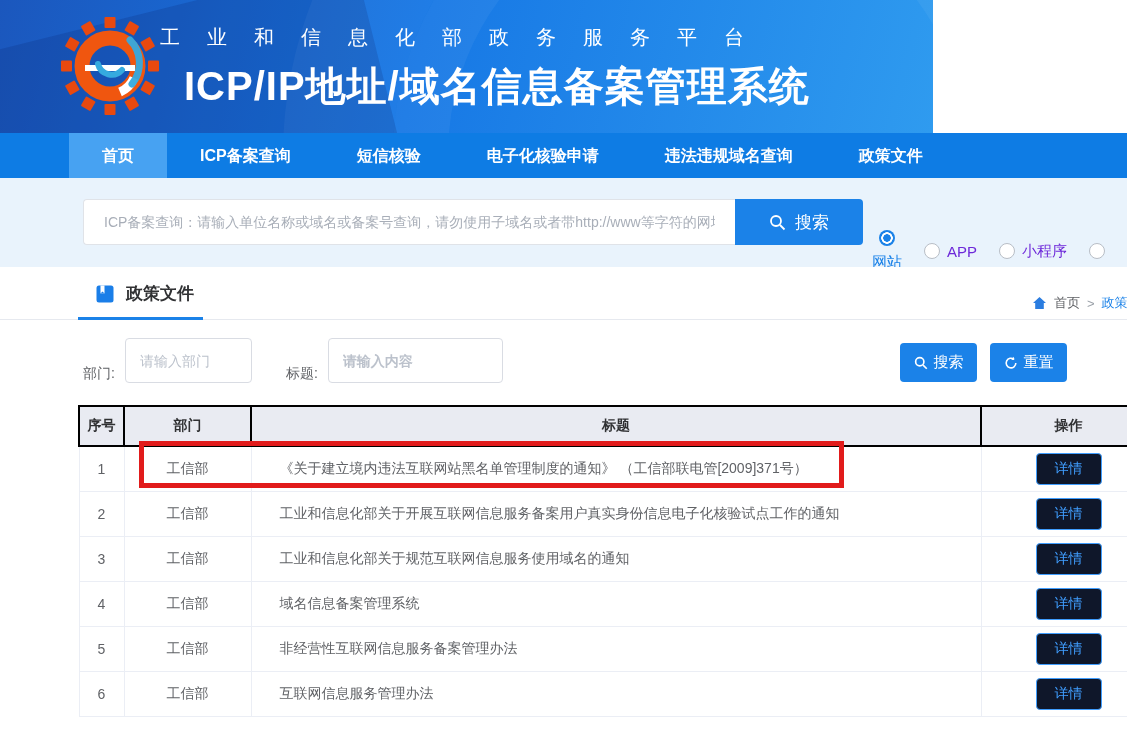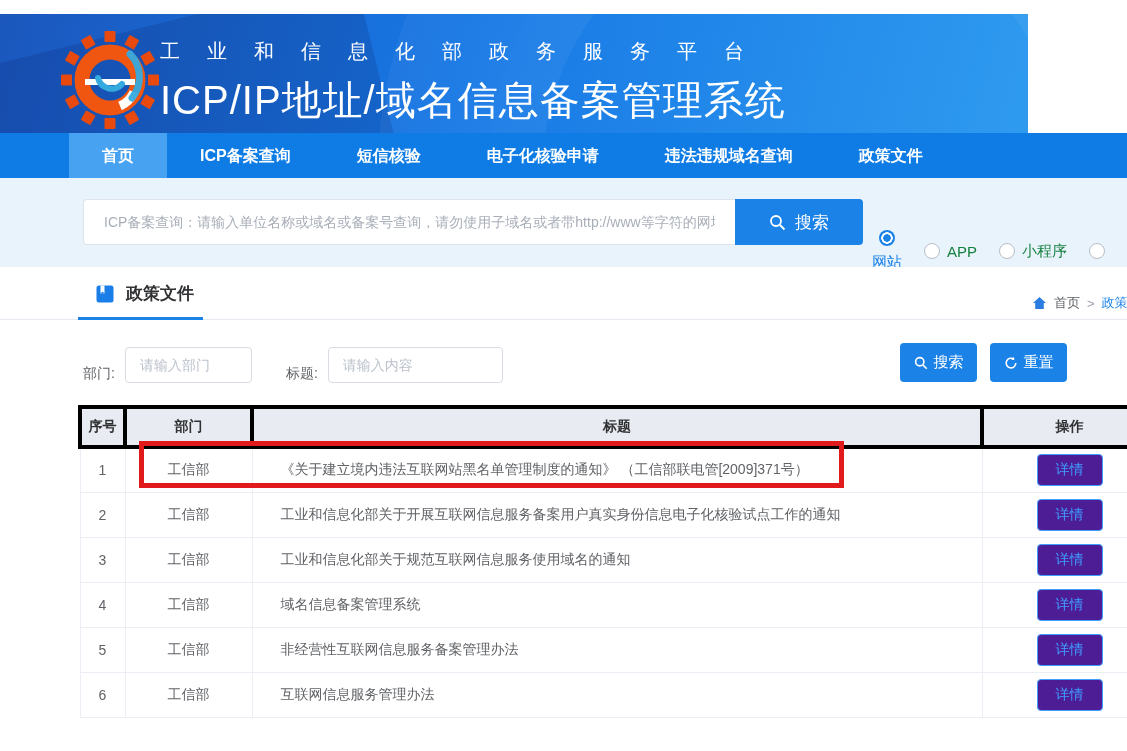--- a/index.html
+++ b/index.html
@@ -15,7 +15,7 @@
     font-family:"Liberation Sans","DejaVu Sans",sans-serif;
   }
   
-  .header{position:absolute;top:14px;left:0;width:1028px;height:133px;overflow:hidden;
+  .header{position:absolute;top:0;left:0;width:933px;height:133px;overflow:hidden;
     background:linear-gradient(105deg,#1b57bd 0%,#1778e5 45%,#2f9bef 100%);}
   .header::before{content:"";position:absolute;left:-70px;bottom:-120px;width:460px;height:240px;
     background:rgba(8,35,110,.20);transform:rotate(-14deg);}

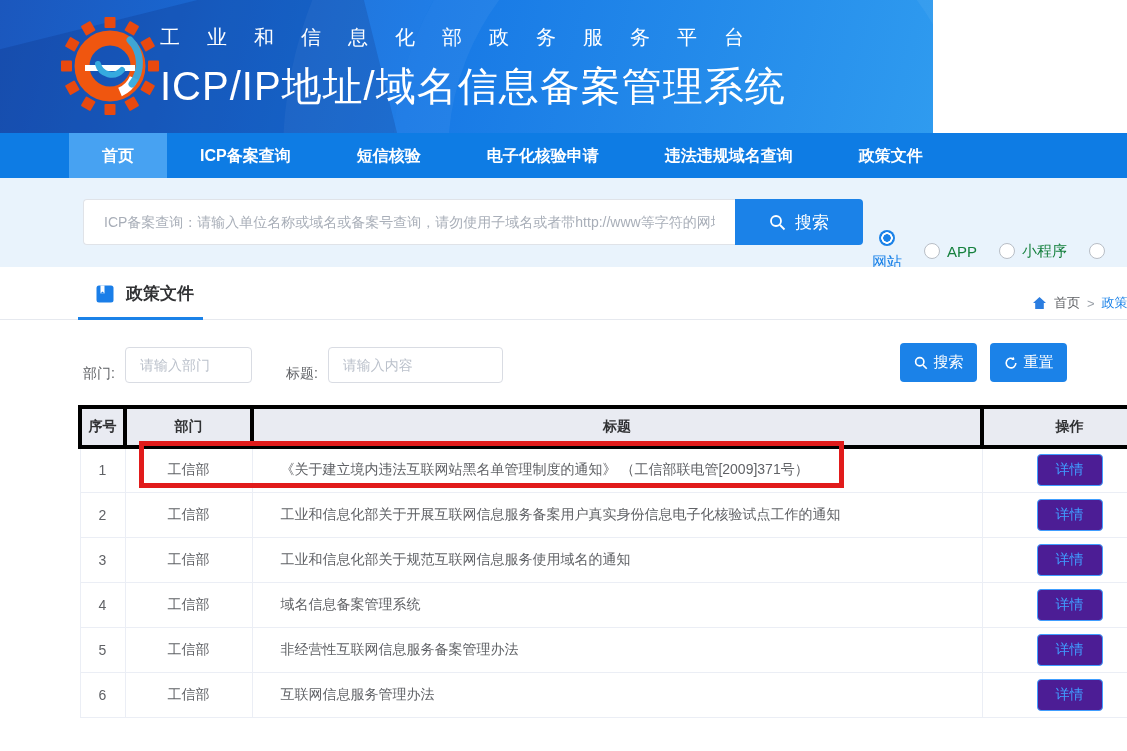--- a/index.html
+++ b/index.html
@@ -25,7 +25,7 @@
   .logo{position:absolute;left:60px;top:16px;width:100px;height:100px;z-index:2;}
   .h-text{position:absolute;left:160px;top:24px;z-index:2;color:#fff;white-space:nowrap;}
   .platform{font-size:20px;letter-spacing:27px;font-weight:400;}
-  .system{font-size:40px;font-weight:400;letter-spacing:1px;margin-top:8px;}
+  .system{font-size:40px;font-weight:700;letter-spacing:1px;margin-top:8px;margin-left:24px;}
   
   .nav{position:absolute;top:133px;left:0;width:1127px;height:45px;background:var(--nav-bg);
     display:flex;padding-left:69px;white-space:nowrap;}

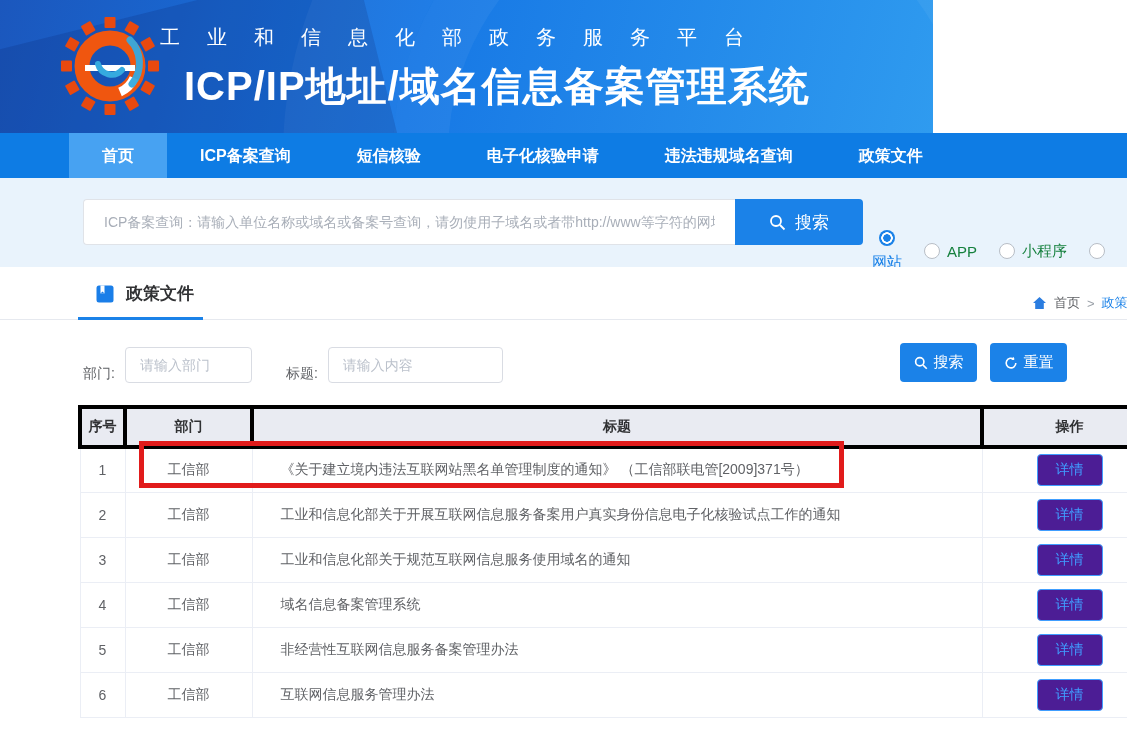--- a/index.html
+++ b/index.html
@@ -41,7 +41,7 @@
     border-radius:0 4px 4px 0;display:flex;align-items:center;justify-content:center;gap:9px;cursor:pointer;}
   .radio-group{position:absolute;left:872px;top:52px;display:flex;align-items:center;gap:22px;
     white-space:nowrap;width:420px;}
-  .radio-opt{display:flex;align-items:center;gap:7px;font-size:15px;color:#15803d;cursor:pointer;}
+  .radio-opt{display:flex;align-items:center;gap:7px;font-size:15px;color:#6d28d9;cursor:pointer;}
   .radio-opt .dot{width:16px;height:16px;border-radius:50%;background:#fff;border:1px solid #b8bec6;flex:0 0 auto;}
   .radio-opt.on .dot{border:none;
     background:radial-gradient(circle,var(--accent) 0 3.5px,#fff 4px 5.5px,var(--accent) 6px);}

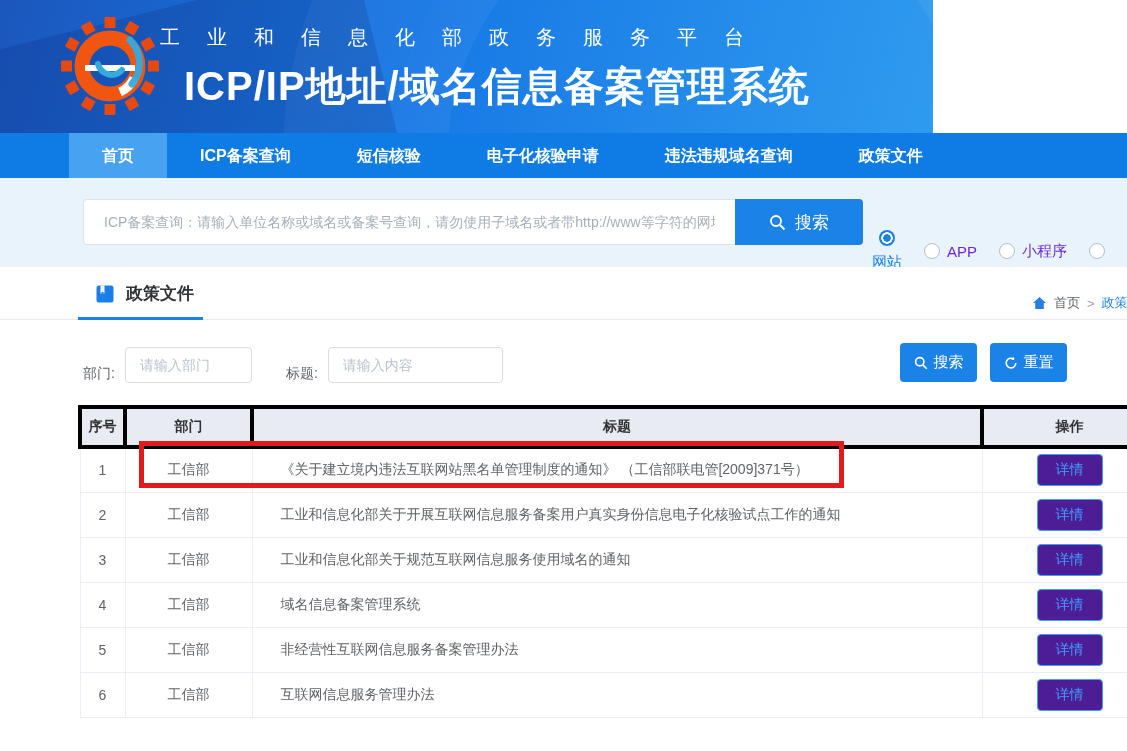--- a/index.html
+++ b/index.html
@@ -60,7 +60,7 @@
   
   .filters{position:absolute;left:83px;top:76px;height:40px;display:flex;align-items:flex-end;}
   .f-label{font-size:14px;color:var(--text-body);margin-right:10px;}
-  .f-input{height:36px;border:1px solid #d9dce3;border-radius:4px;padding:0 14px;font-size:14px;
+  .f-input{height:45px;border:1px solid #d9dce3;border-radius:4px;padding:0 14px;font-size:14px;
     color:#333;outline:none;}
   .f-input::placeholder{color:#bcc2cc;}
   .f-input.dept{width:127px;margin-right:34px;}

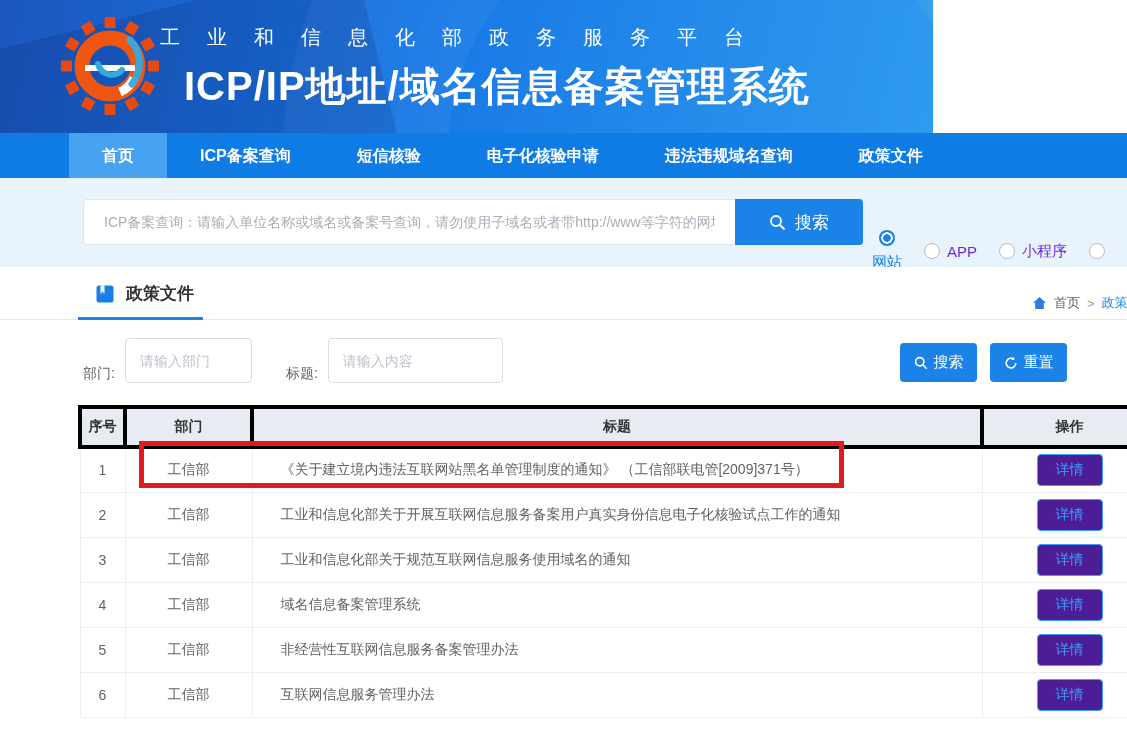--- a/index.html
+++ b/index.html
@@ -64,7 +64,7 @@
     color:#333;outline:none;}
   .f-input::placeholder{color:#bcc2cc;}
   .f-input.dept{width:127px;margin-right:34px;}
-  .f-input.title{width:175px;}
+  .f-input.title{width:175px;font-weight:bold;}
   .filter-btns{position:absolute;left:900px;top:76px;display:flex;gap:13px;}
   .f-btn{width:77px;height:39px;background:var(--accent);color:#fff;border:none;border-radius:4px;
     font-size:15px;display:flex;align-items:center;justify-content:center;gap:6px;cursor:pointer;}

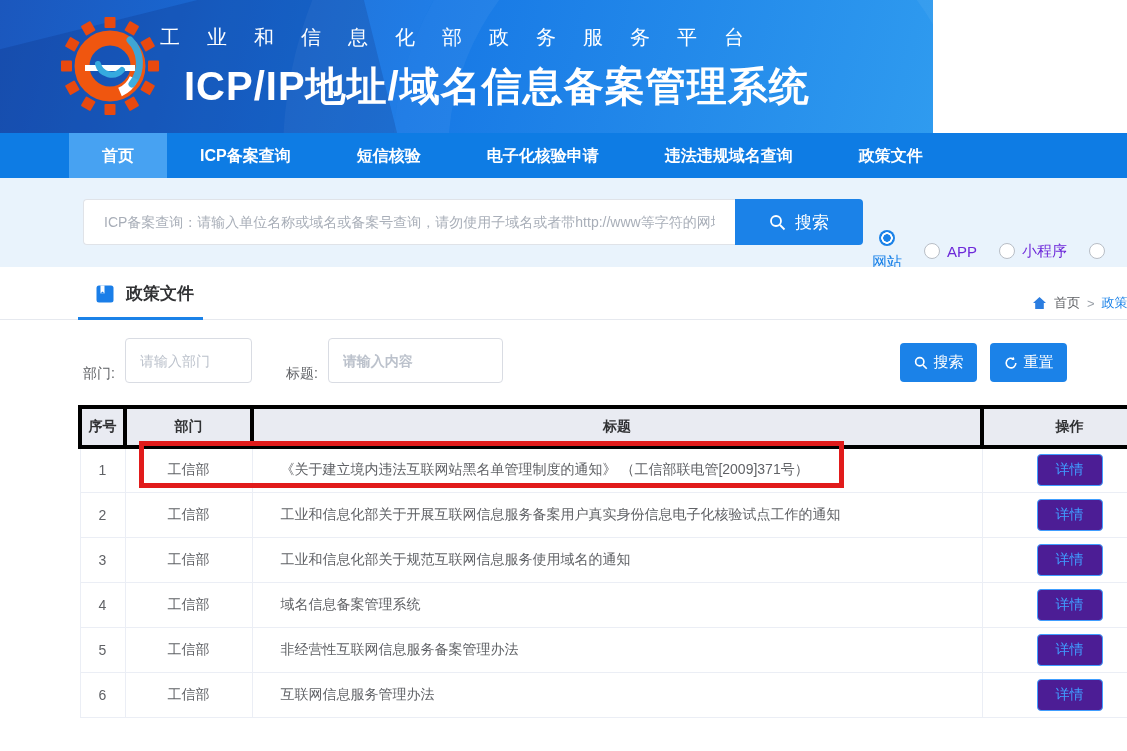--- a/index.html
+++ b/index.html
@@ -71,7 +71,7 @@
   
   table.policy{position:absolute;left:78px;top:138px;width:1077px;border-collapse:collapse;table-layout:fixed;}
   .policy th{height:40px;background:var(--table-header-bg);font-size:14px;font-weight:600;
-    color:var(--text-dark);border:4px solid #000000;text-align:center;}
+    color:var(--text-dark);border:2px solid #000000;text-align:center;}
   .policy td{height:45px;background:#fff;font-size:14px;color:var(--text-body);
     border:1px solid var(--border);text-align:center;padding:0;}
   .policy td.t-title{text-align:left;padding:0 28px;}

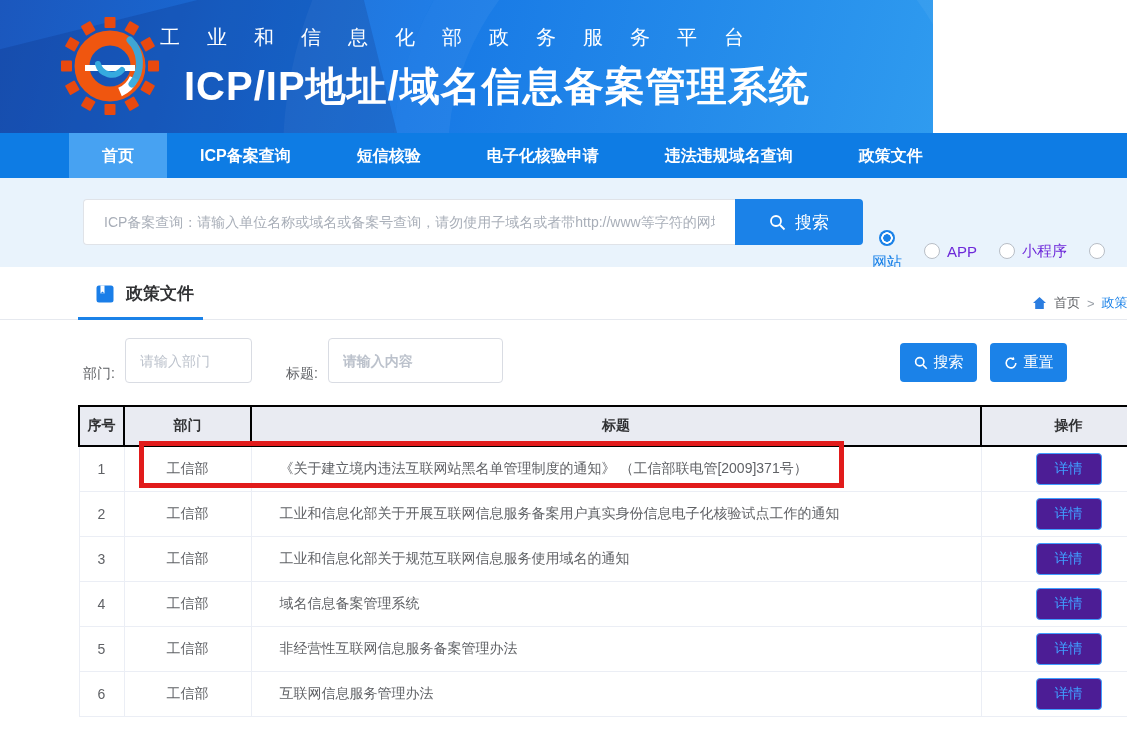--- a/index.html
+++ b/index.html
@@ -76,7 +76,7 @@
     border:1px solid var(--border);text-align:center;padding:0;}
   .policy td.t-title{text-align:left;padding:0 28px;}
   .detail-btn{display:inline-block;padding:6px 18px;border:1px solid var(--link);color:var(--link);
-    background:#4c1d95;border-radius:4px;font-size:14px;cursor:pointer;font-family:Liberation Mono, monospace;}
+    background:#0f172a;border-radius:4px;font-size:14px;cursor:pointer;font-family:Liberation Mono, monospace;}
   .red-box{position:absolute;left:139px;top:441px;width:705px;height:47px;
     border:5px solid var(--red);z-index:5;pointer-events:none;}
   .col-no{width:45px;}.col-dept{width:127px;}.col-title{width:730px;}.col-op{width:175px;}

